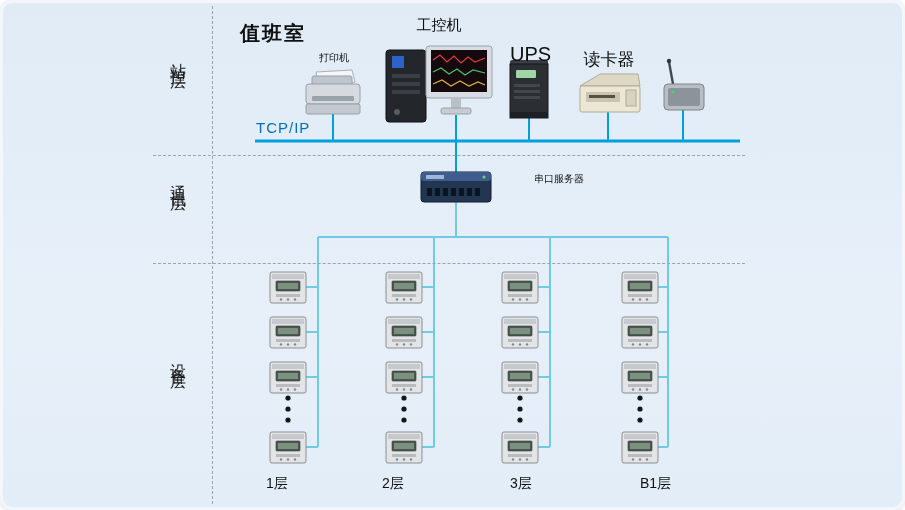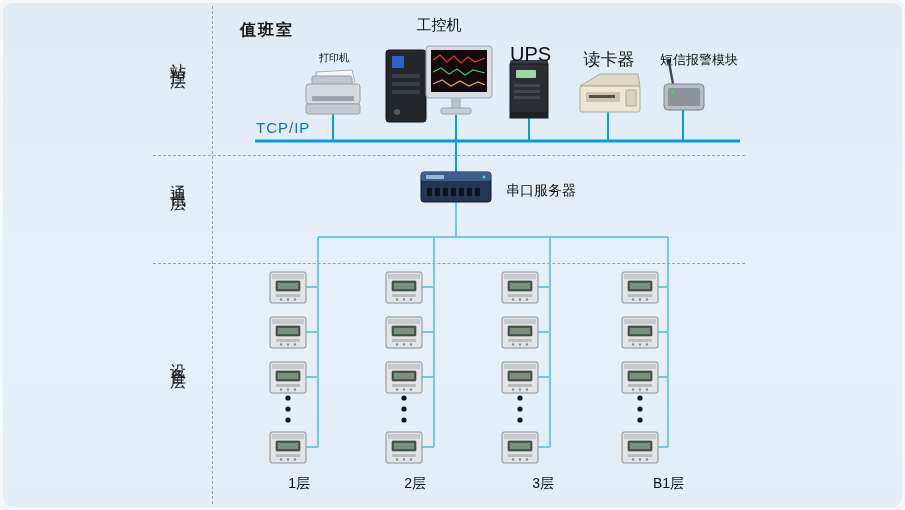--- a/index.html
+++ b/index.html
@@ -24,7 +24,7 @@
     font-size:16px;letter-spacing:6px;color:#1a1a1a;
   }
   .lbl{position:absolute;font-size:10px;color:#0d0d0d;text-align:center;}
-  .room-label{position:absolute;left:240px;top:20px;font-size:16px;font-weight:bold;letter-spacing:2px;text-align:right;}
+  .room-label{position:absolute;left:240px;top:20px;font-size:20px;font-weight:bold;letter-spacing:2px;text-align:right;}
   .tcpip{position:absolute;left:256px;top:119px;font-size:15px;font-weight:normal;color:var(--tcpip-text,#0070c0);letter-spacing:1px;}
   .floor-lbl{position:absolute;top:475px;width:44px;text-align:right;font-size:14px;}
 </style>

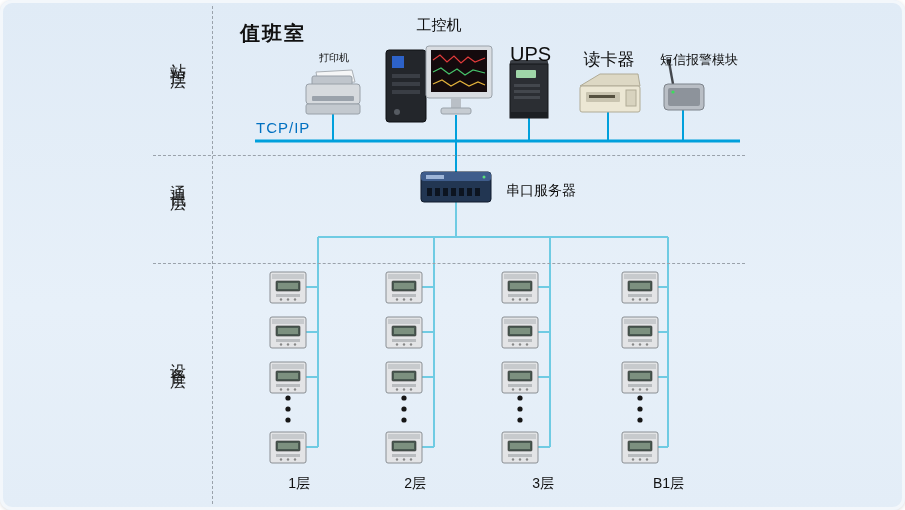--- a/index.html
+++ b/index.html
@@ -198,7 +198,6 @@
   <div class="lbl" style="left:408px;top:16px;width:62px;font-size:15px">工控机</div>
   <div class="lbl" style="left:510px;top:43px;width:40px;font-size:20px">UPS</div>
   <div class="lbl" style="left:583px;top:48px;width:52px;font-size:17px">读卡器</div>
-  <div class="lbl" style="left:645px;top:51px;width:108px;font-size:13px">短信报警模块</div>
   <div class="tcpip">TCP/IP</div>
 
   <div class="lbl" style="left:498px;top:182px;width:86px;font-size:14px;text-align:center">串口服务器</div>

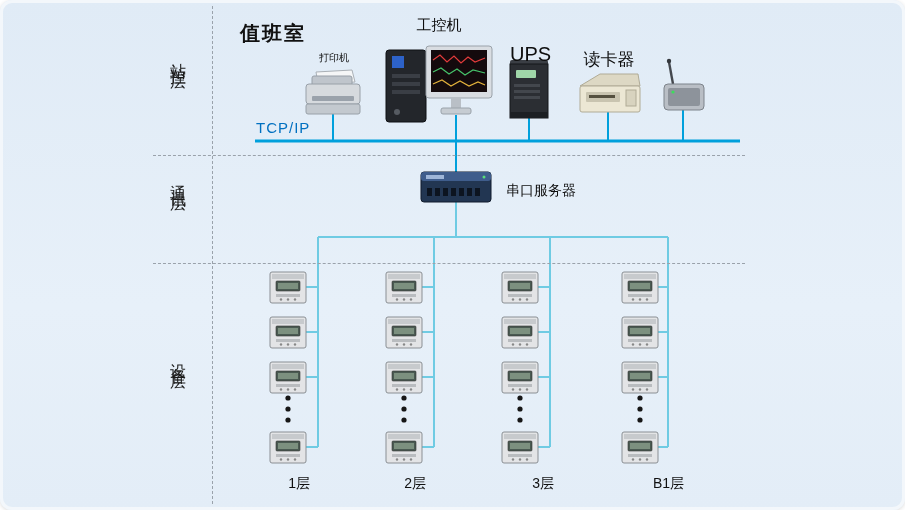--- a/index.html
+++ b/index.html
@@ -200,7 +200,7 @@
   <div class="lbl" style="left:583px;top:48px;width:52px;font-size:17px">读卡器</div>
   <div class="tcpip">TCP/IP</div>
 
-  <div class="lbl" style="left:498px;top:182px;width:86px;font-size:14px;text-align:center">串口服务器</div>
+  <div class="lbl" style="left:498px;top:172px;width:86px;font-size:10px;text-align:right">串口服务器</div>
 
   <div class="floor-lbl" style="left:266px">1层</div>
   <div class="floor-lbl" style="left:382px">2层</div>

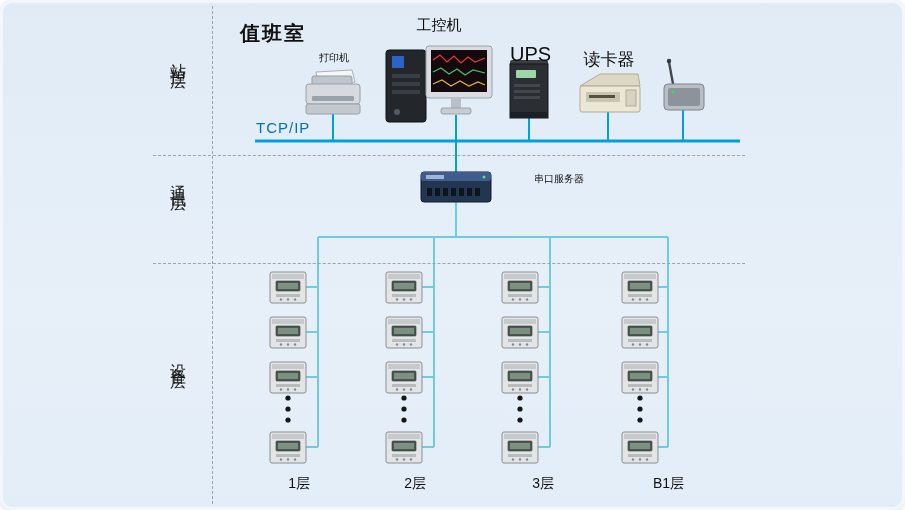--- a/index.html
+++ b/index.html
@@ -26,7 +26,7 @@
   .lbl{position:absolute;font-size:10px;color:#0d0d0d;text-align:center;}
   .room-label{position:absolute;left:240px;top:20px;font-size:20px;font-weight:bold;letter-spacing:2px;text-align:right;}
   .tcpip{position:absolute;left:256px;top:119px;font-size:15px;font-weight:normal;color:var(--tcpip-text,#0070c0);letter-spacing:1px;}
-  .floor-lbl{position:absolute;top:475px;width:44px;text-align:right;font-size:14px;}
+  .floor-lbl{position:absolute;top:475px;width:44px;text-align:left;font-size:14px;}
 </style>
 </head>
 <body>

